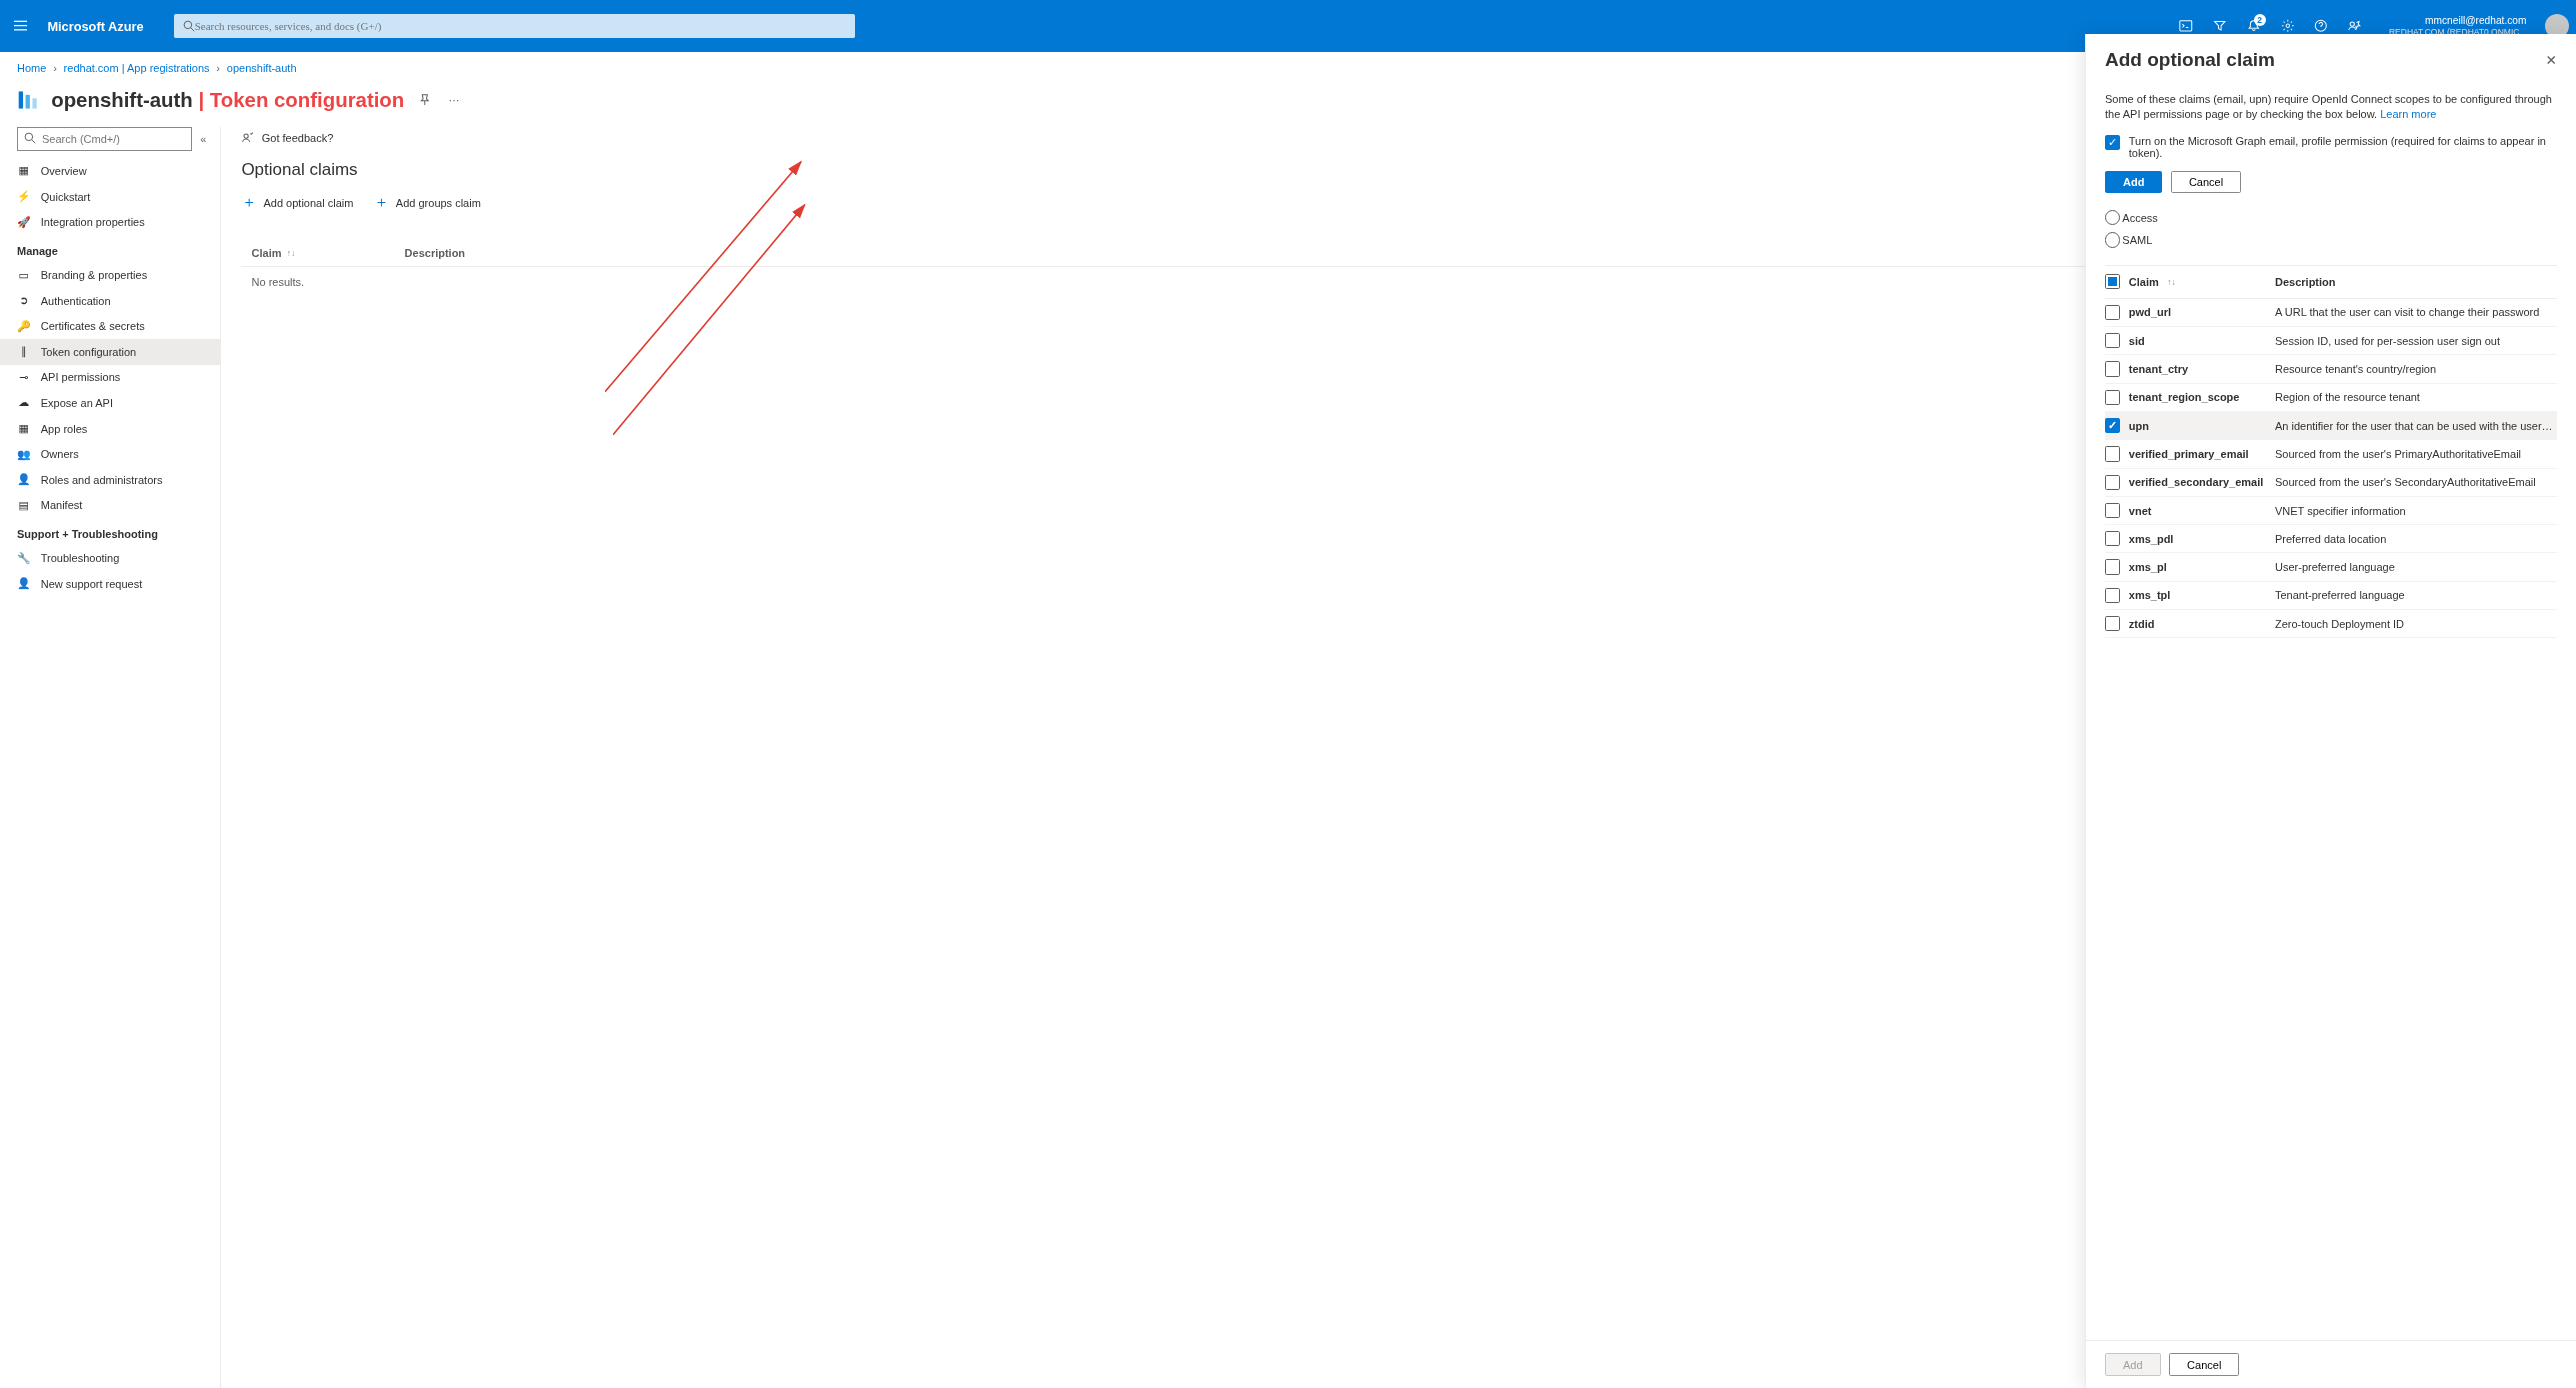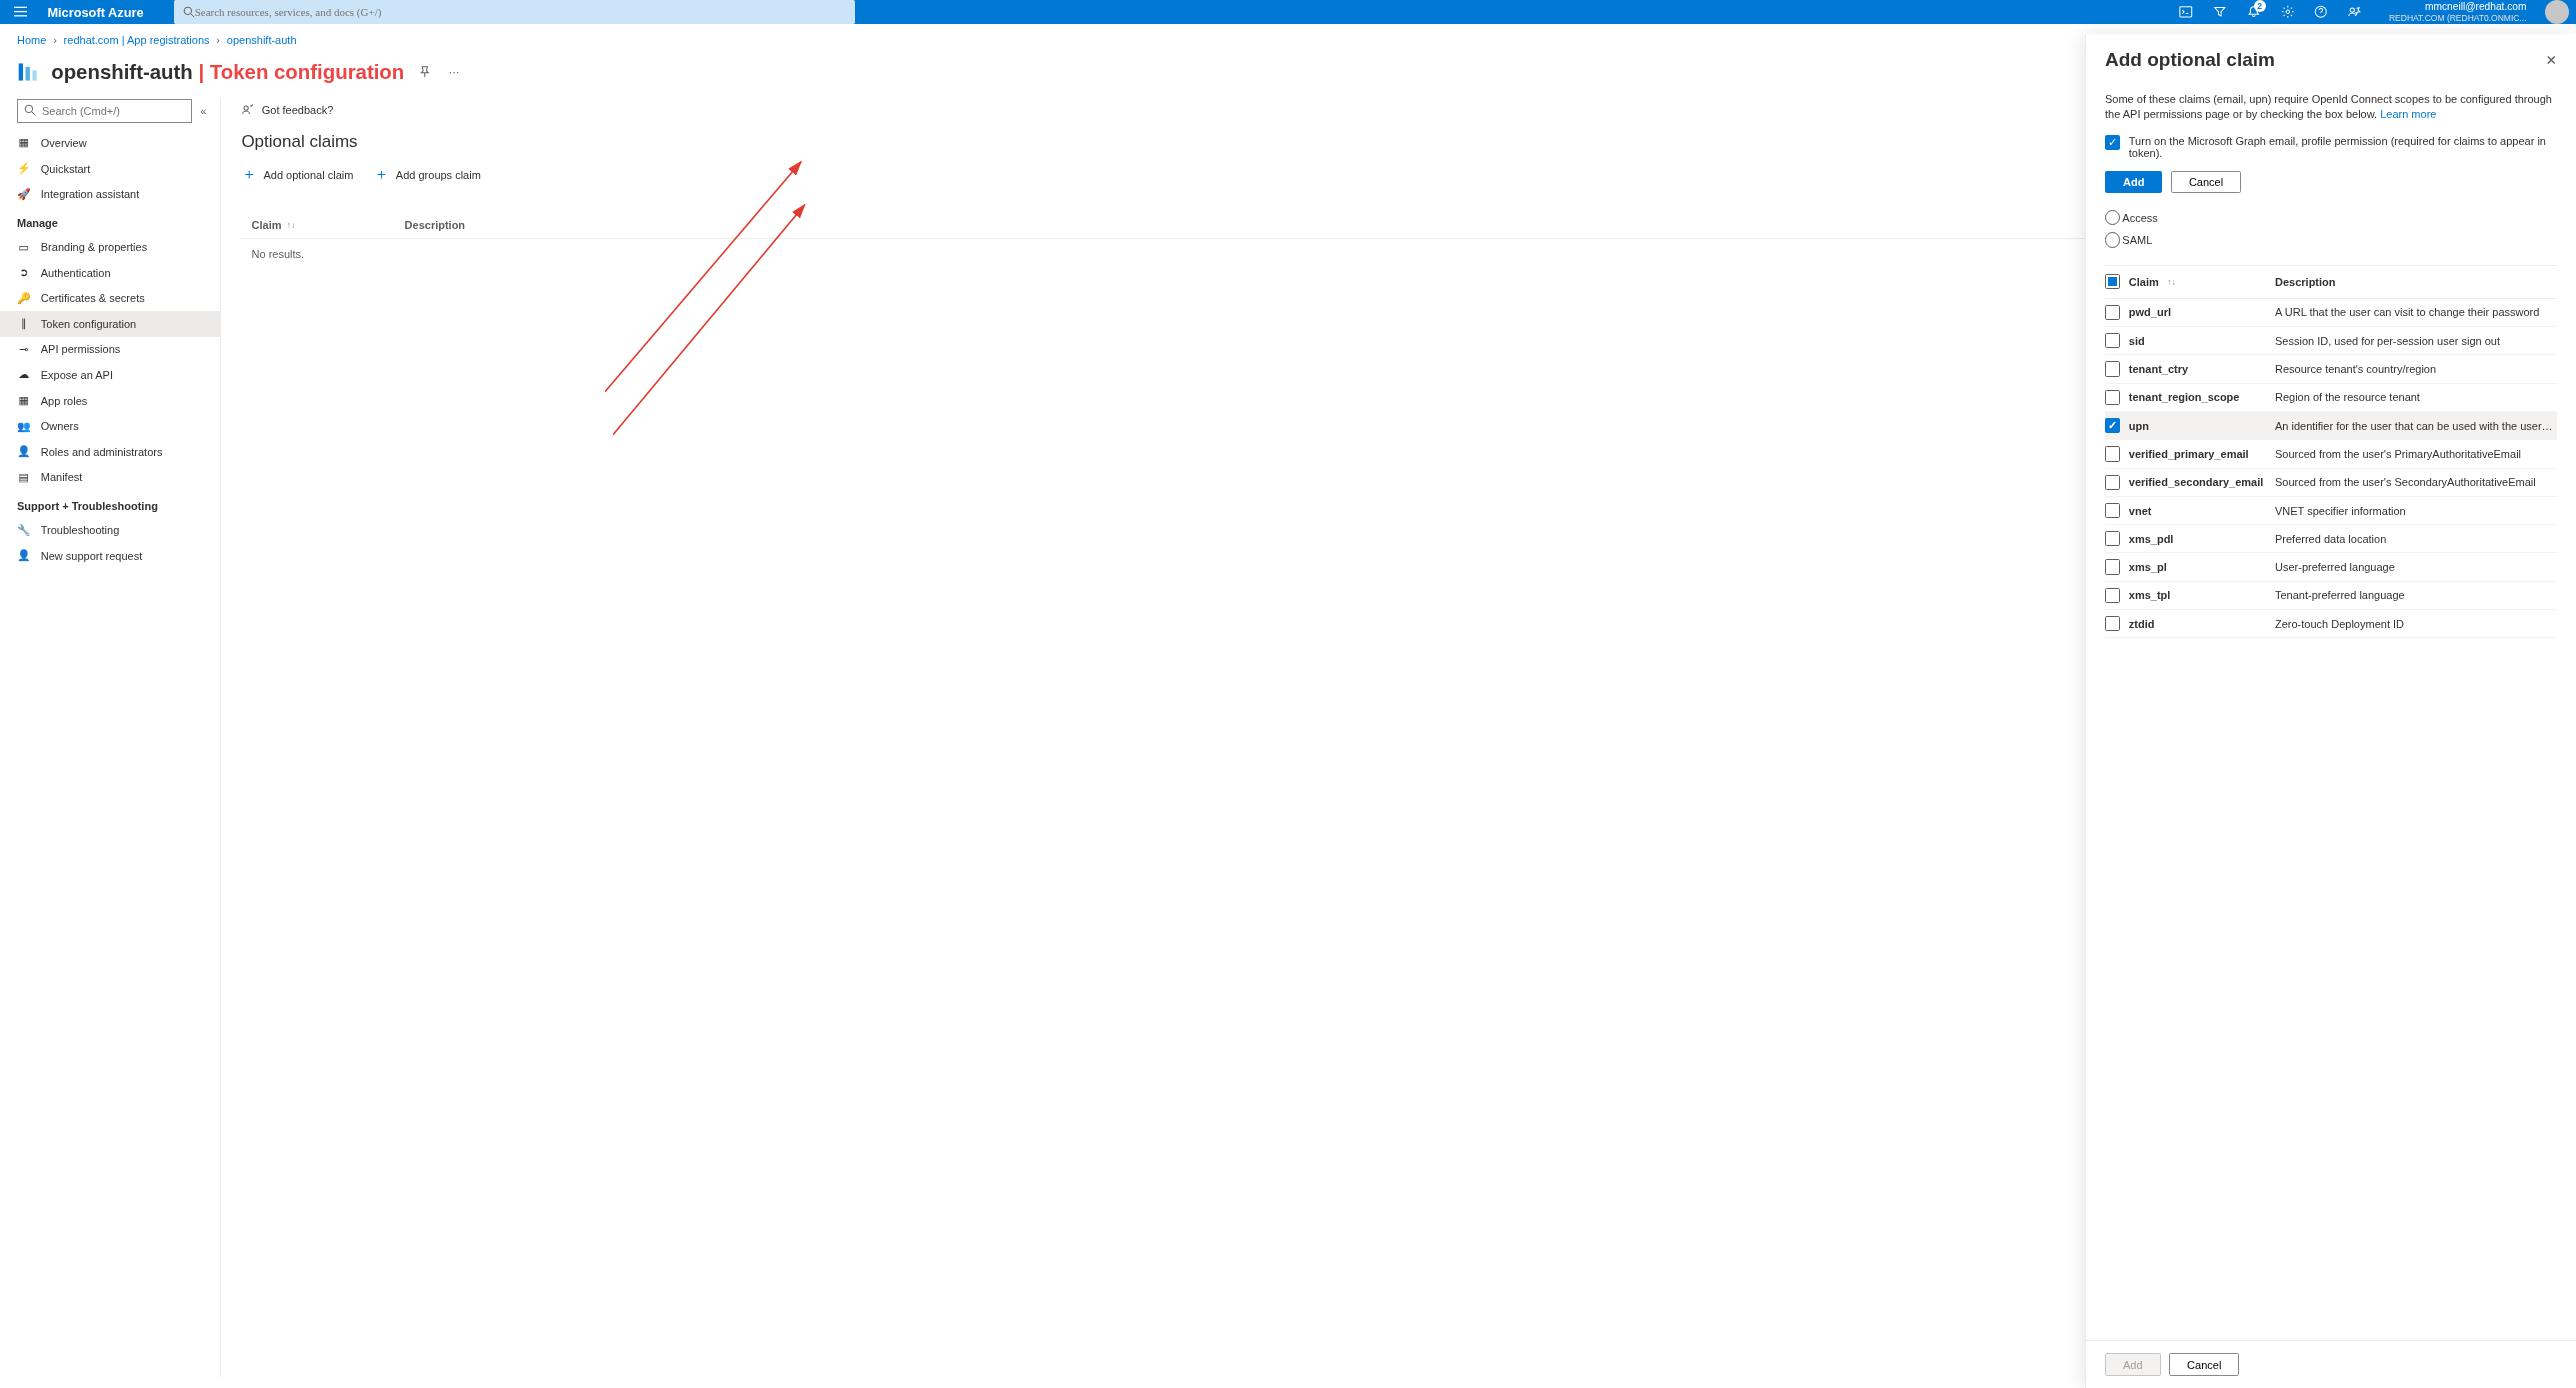--- a/index.html
+++ b/index.html
@@ -6,7 +6,7 @@
   body { font-family: "Segoe UI", -apple-system, sans-serif; font-size: 11px; color: #323130; background: #fff; overflow: hidden; width: 2576px; height: 1389px; transform-origin: top left; }
   
   
-  .topbar { background: #0078d4; height: 24px; display: flex; align-items: center; padding: 0 6.8px; gap: 10.2px; color: #fff; }
+  .topbar { background: #0078d4; height: 52px; display: flex; align-items: center; padding: 0 6.8px; gap: 10.2px; color: #fff; }
   .hamburger { width: 27px; height: 27px; display:flex; align-items:center; justify-content:center; cursor:pointer; }
   .brand { font-size: 12.8px; font-weight: 600; margin-right: 20.4px; margin-left:3.4px;}
   .searchbar { flex: 1; max-width: 681px; background: #cce4f7; border-radius: 1.7px; height: 24px; display:flex; align-items:center; padding: 0 8.5px; color: #444; margin-right:auto;}

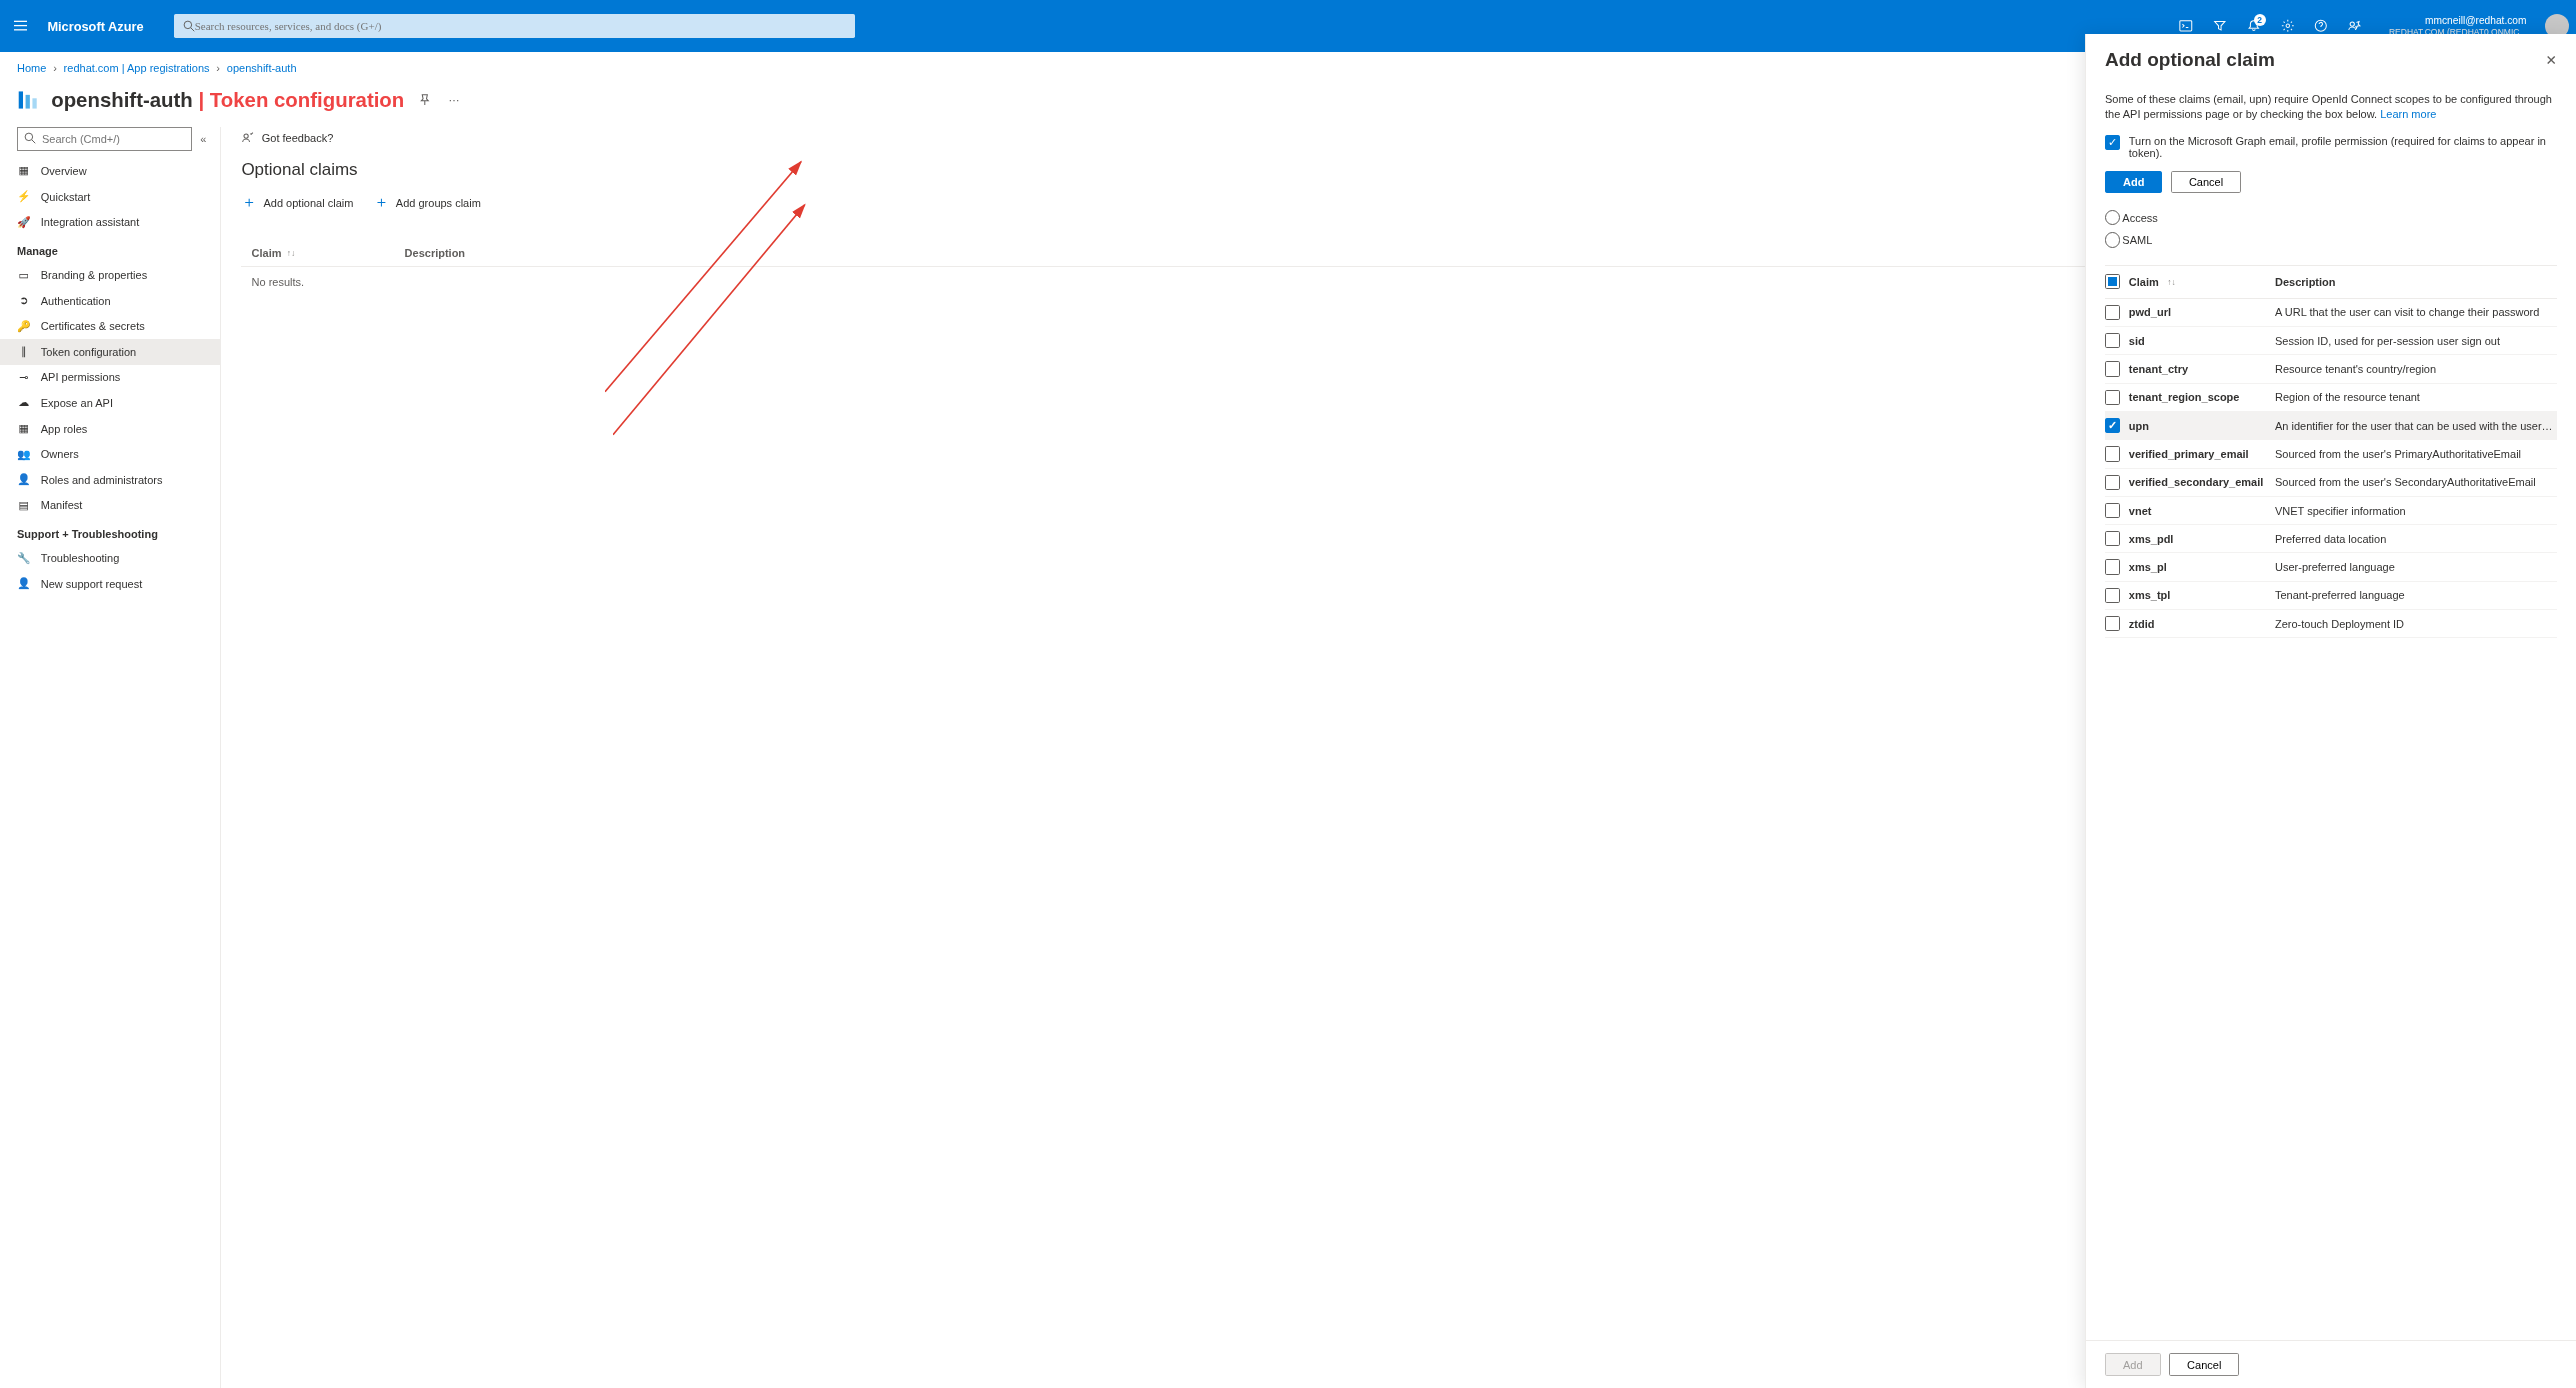--- a/index.html
+++ b/index.html
@@ -205,7 +205,7 @@
       </div>
     <div class="side-item">
         <span class="sicon">🚀</span>
-        <span>Integration assistant</span>
+        <span>Integration properties</span>
       </div>
 
     <div class="side-group">Manage</div>

